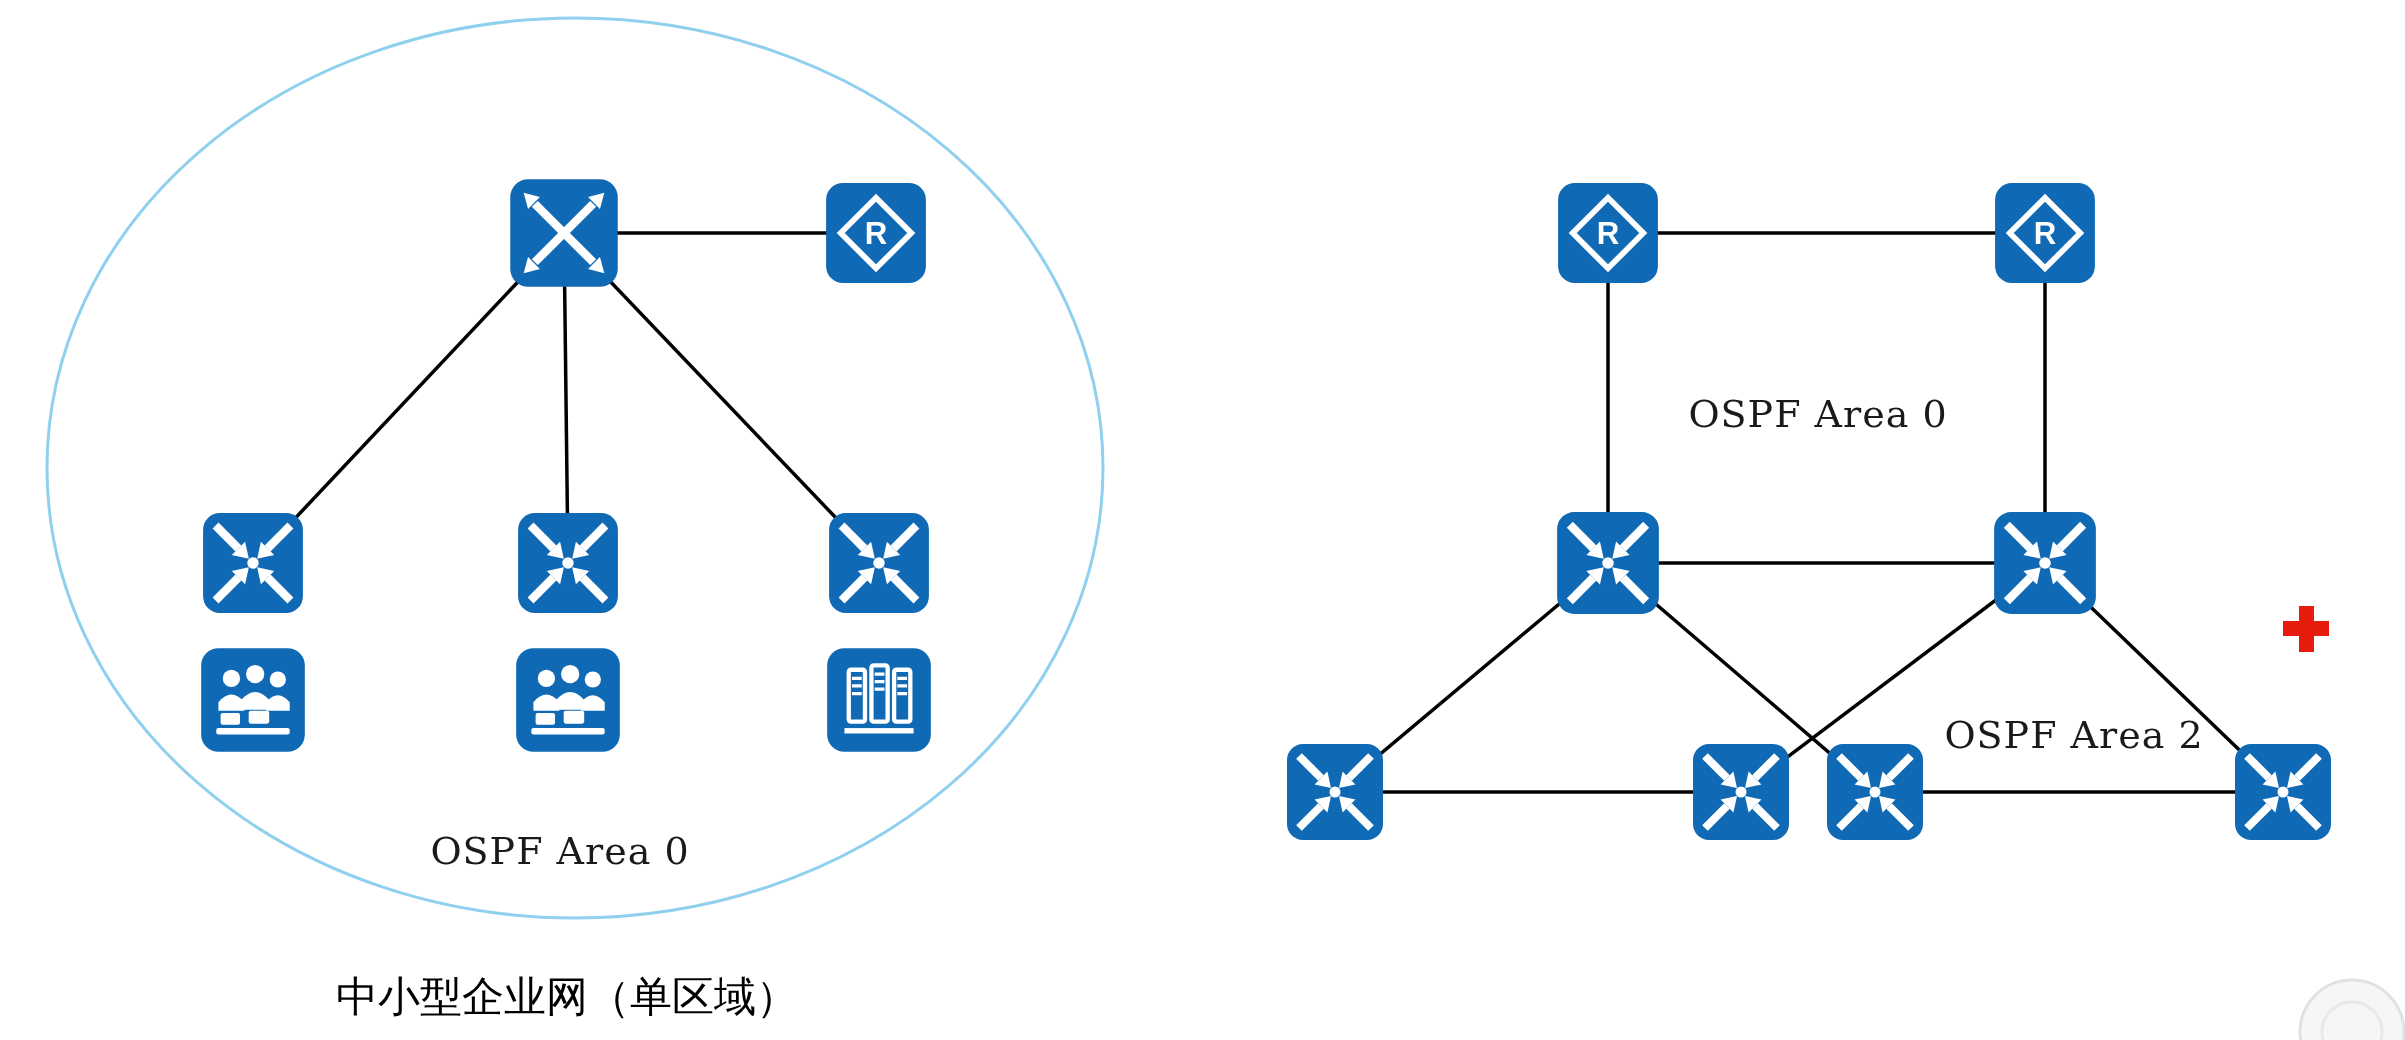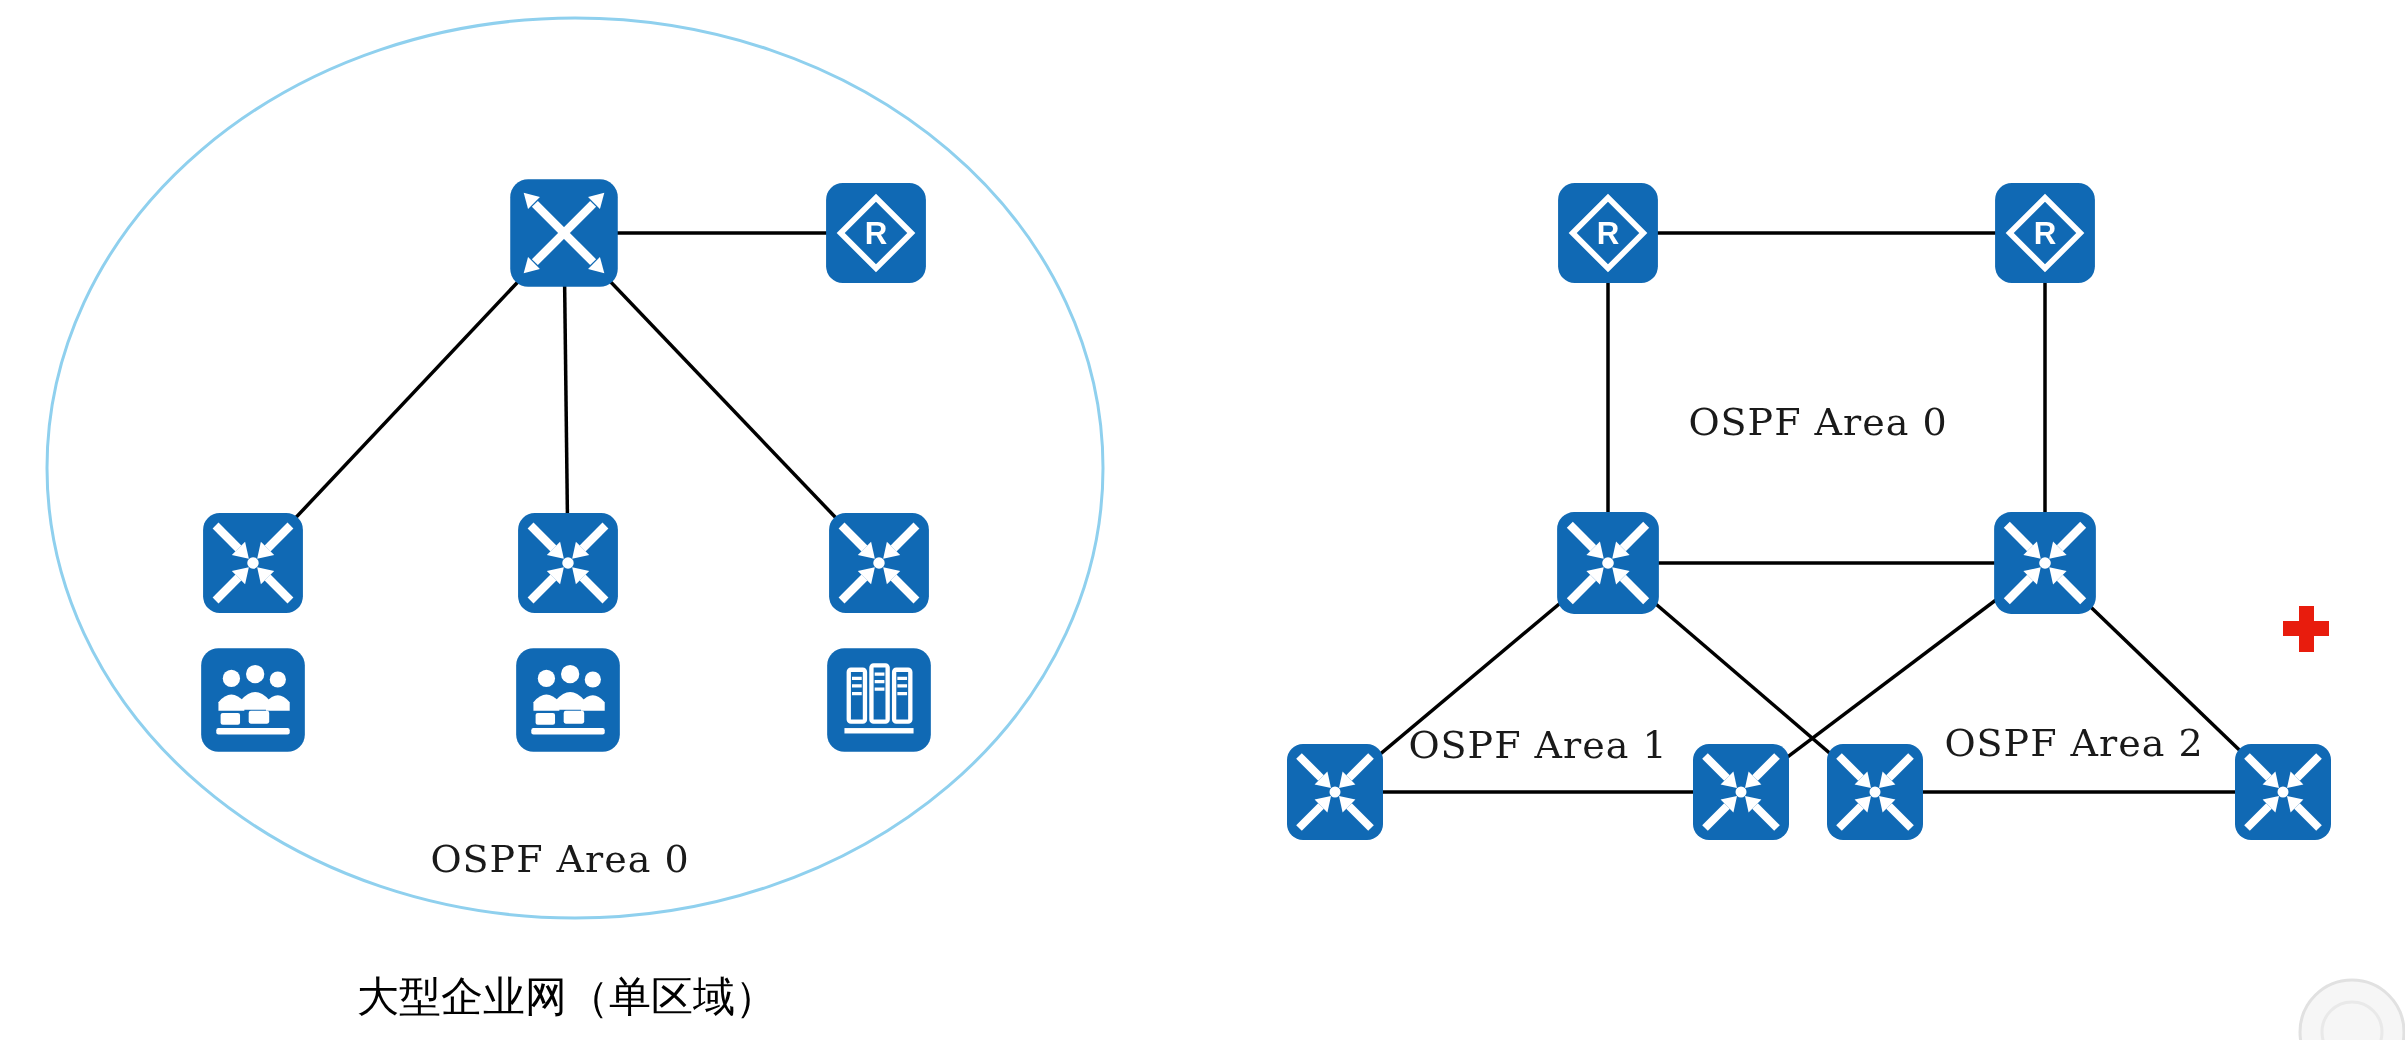--- a/index.html
+++ b/index.html
@@ -39,7 +39,6 @@
     font-family:"DejaVu Serif","Liberation Serif",serif;
     font-size:38px;
     letter-spacing:1px;
-    margin-top:8px;
   }
   .caption{
     font-family:"DejaVu Serif","Liberation Serif",serif;

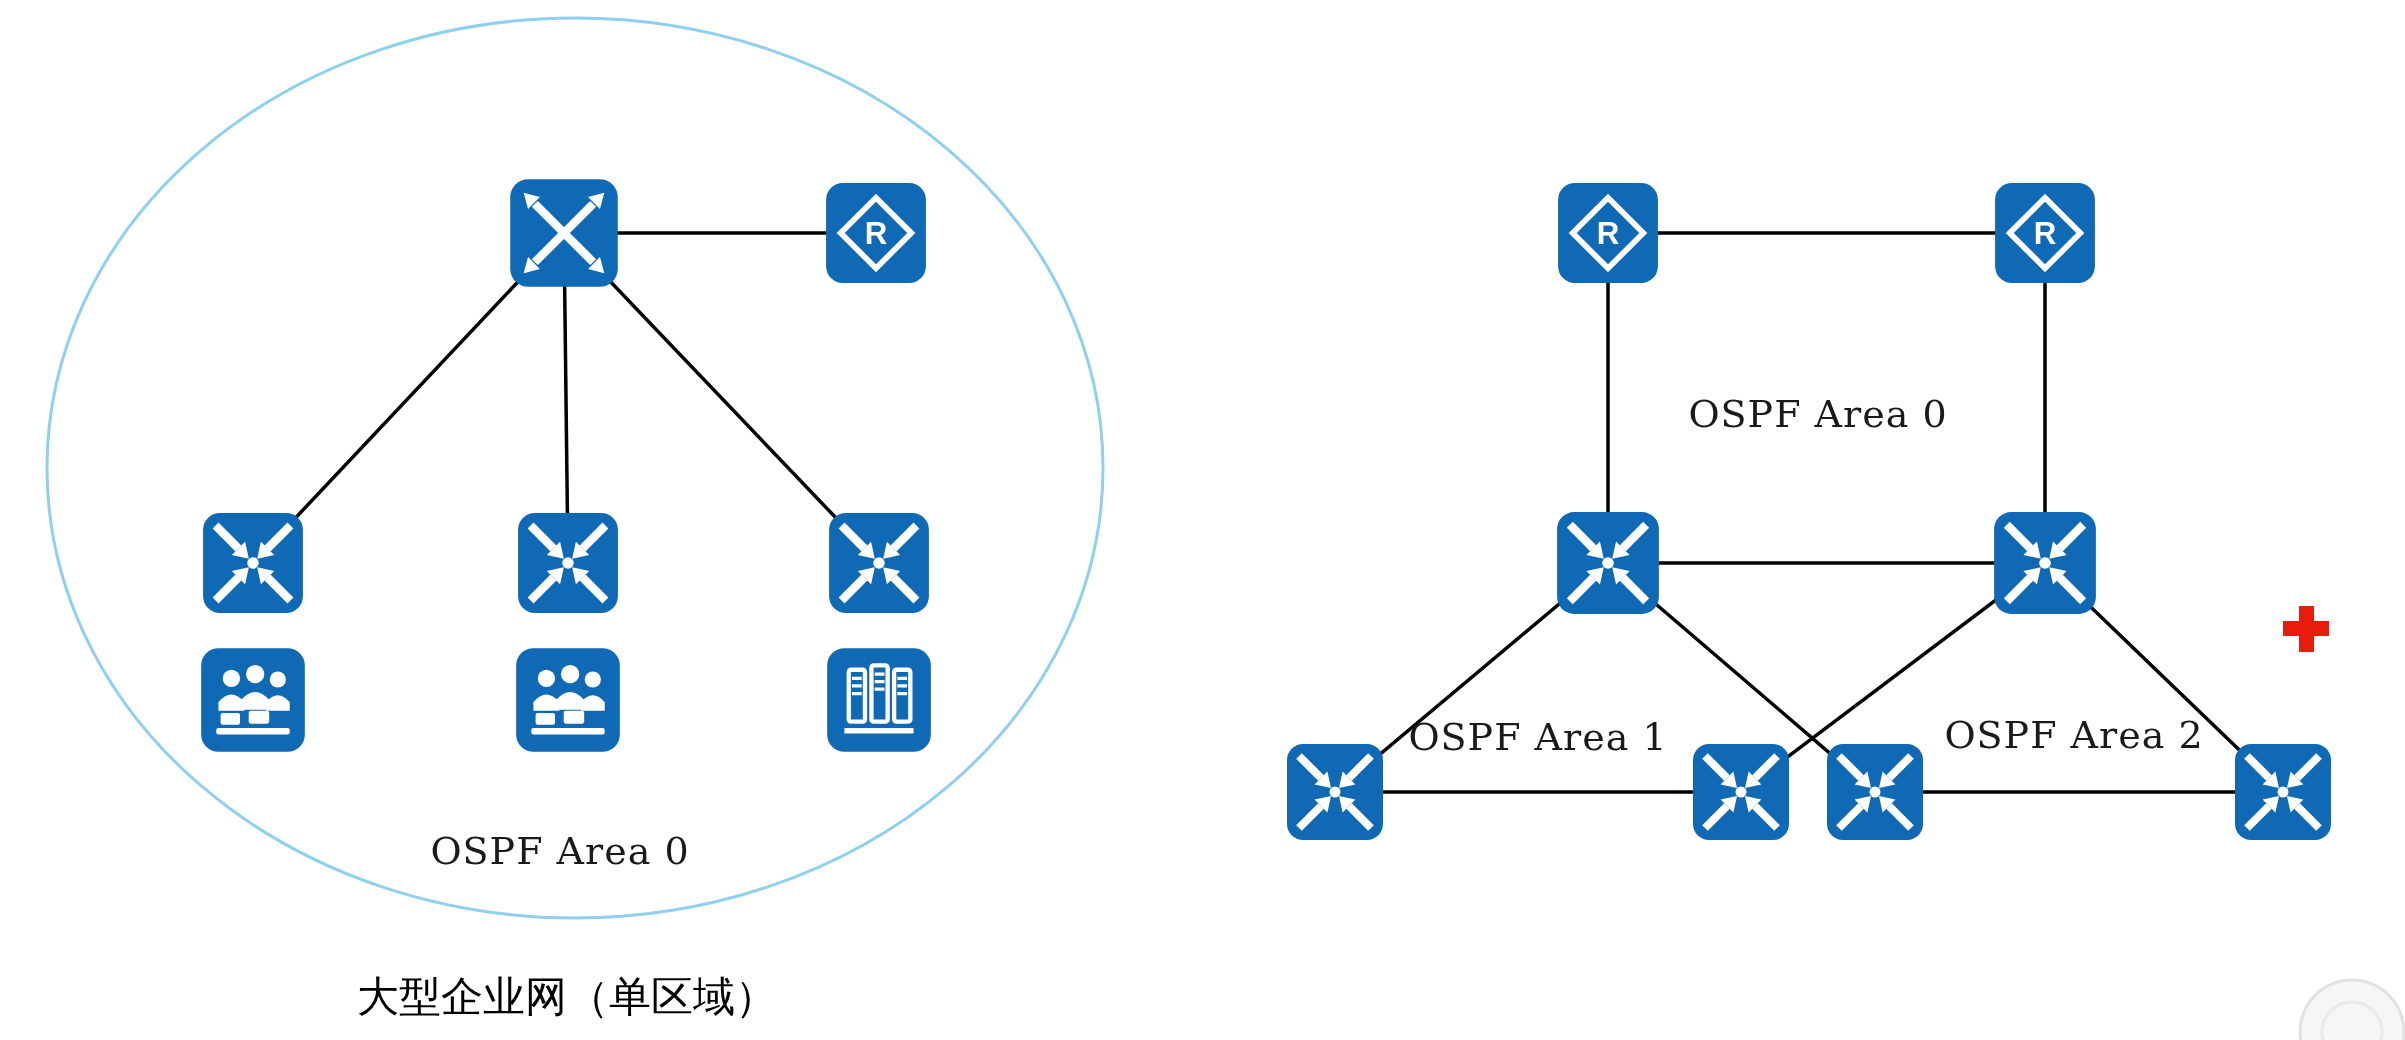--- a/index.html
+++ b/index.html
@@ -235,7 +235,6 @@
   </div>
 
   <div class="label area-label" style="left:1818px;top:414px">OSPF Area 0</div>
-  <div class="label area-label" style="left:1538px;top:737px">OSPF Area 1</div>
   <div class="label area-label" style="left:2074px;top:735px">OSPF Area 2</div>
 
 </div>

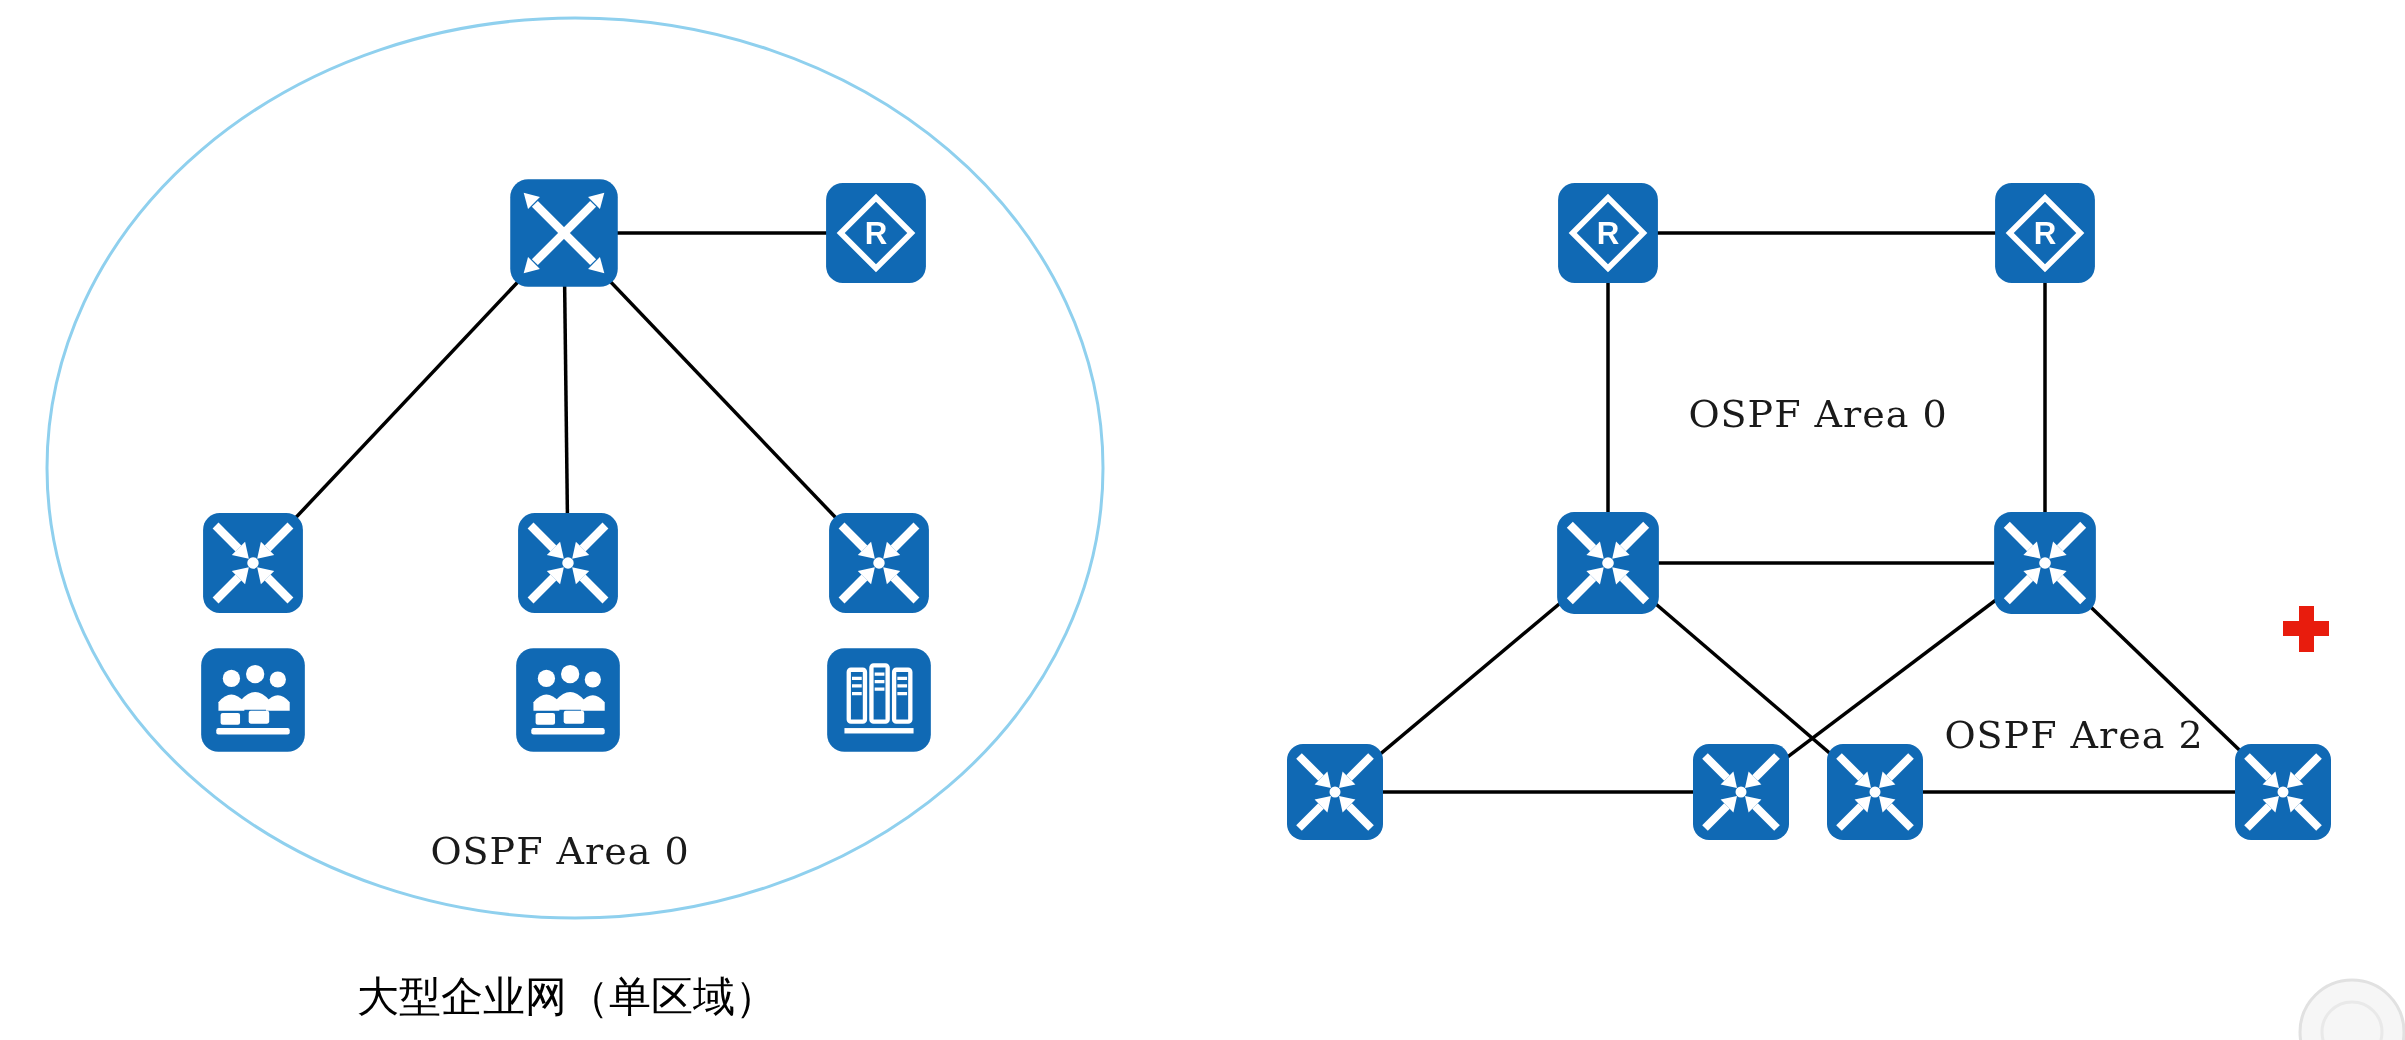--- a/index.html
+++ b/index.html
@@ -191,7 +191,7 @@
   </div>
 
   <div class="label area-label" style="left:560px;top:851px">OSPF Area 0</div>
-  <div class="label caption" style="left:567px;top:997px">大型企业网（单区域）</div>
+  <div class="label caption" style="left:567px;top:997px">中小型企业网（单区域）</div>
 
   <div class="node" style="left:1608px;top:233px;width:104px;height:104px">
     <svg viewBox="0 0 100 100">

